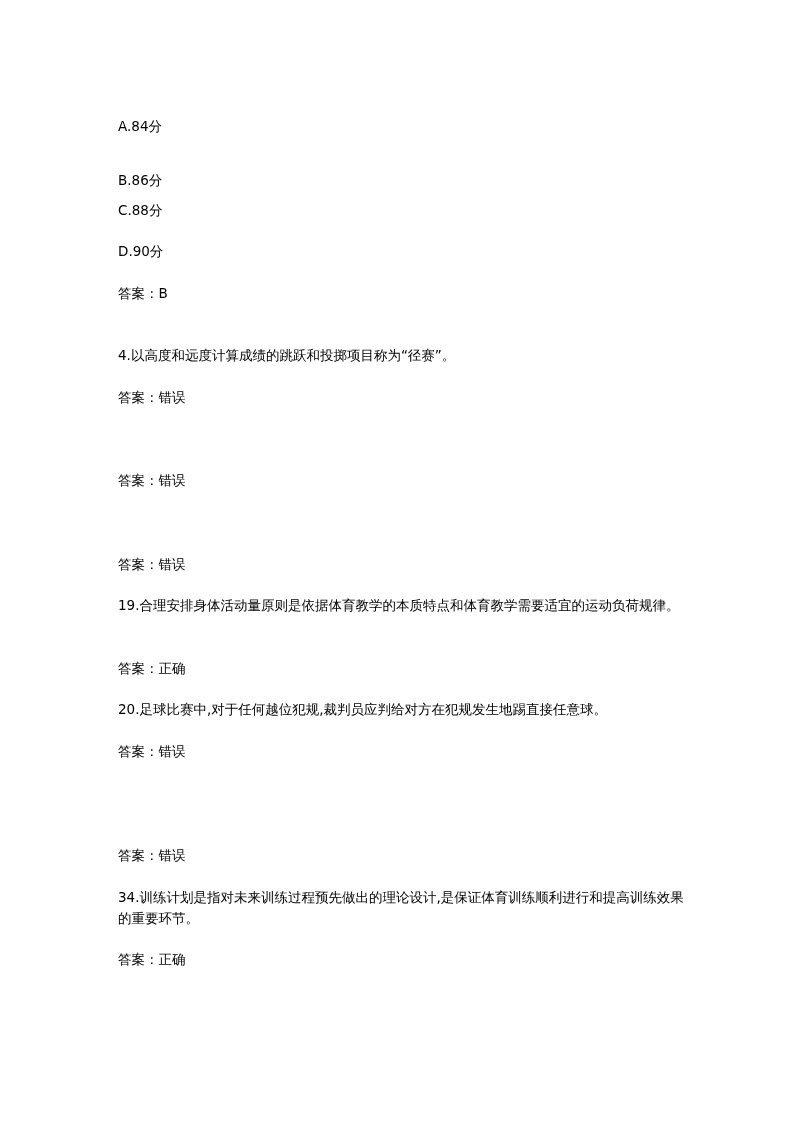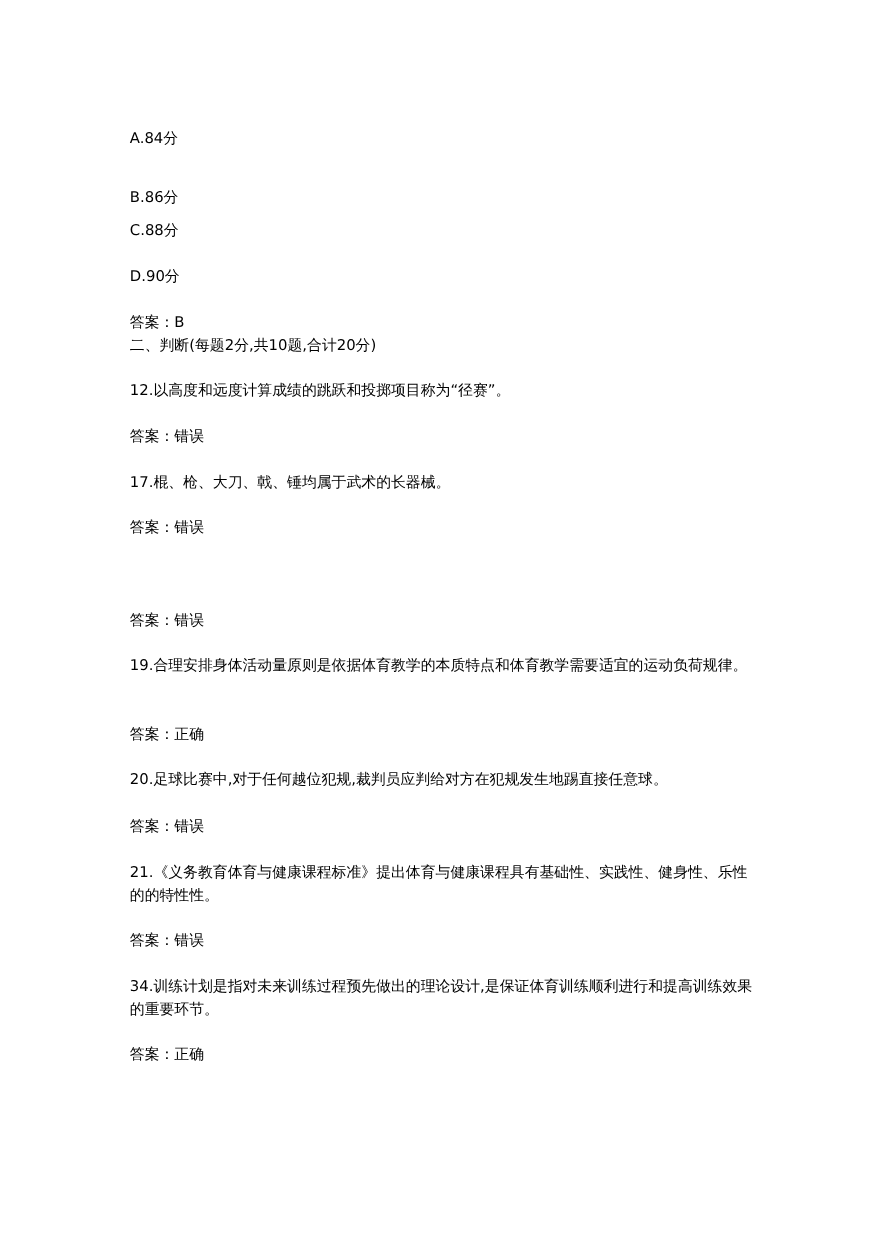--- a/index.html
+++ b/index.html
@@ -44,7 +44,6 @@
   <div class="line" style="top:241px;">D.90分</div>
 
   <div class="line" style="top:283px;">答案：B</div>
-  <div class="line" style="top:304px;">二、判断(每题2分,共10题,合计20分)</div>
 
   <div class="line" style="top:345px;">12.以高度和远度计算成绩的跳跃和投掷项目称为“径赛”。</div>
   <div class="line" style="top:387px;">答案：错误</div>

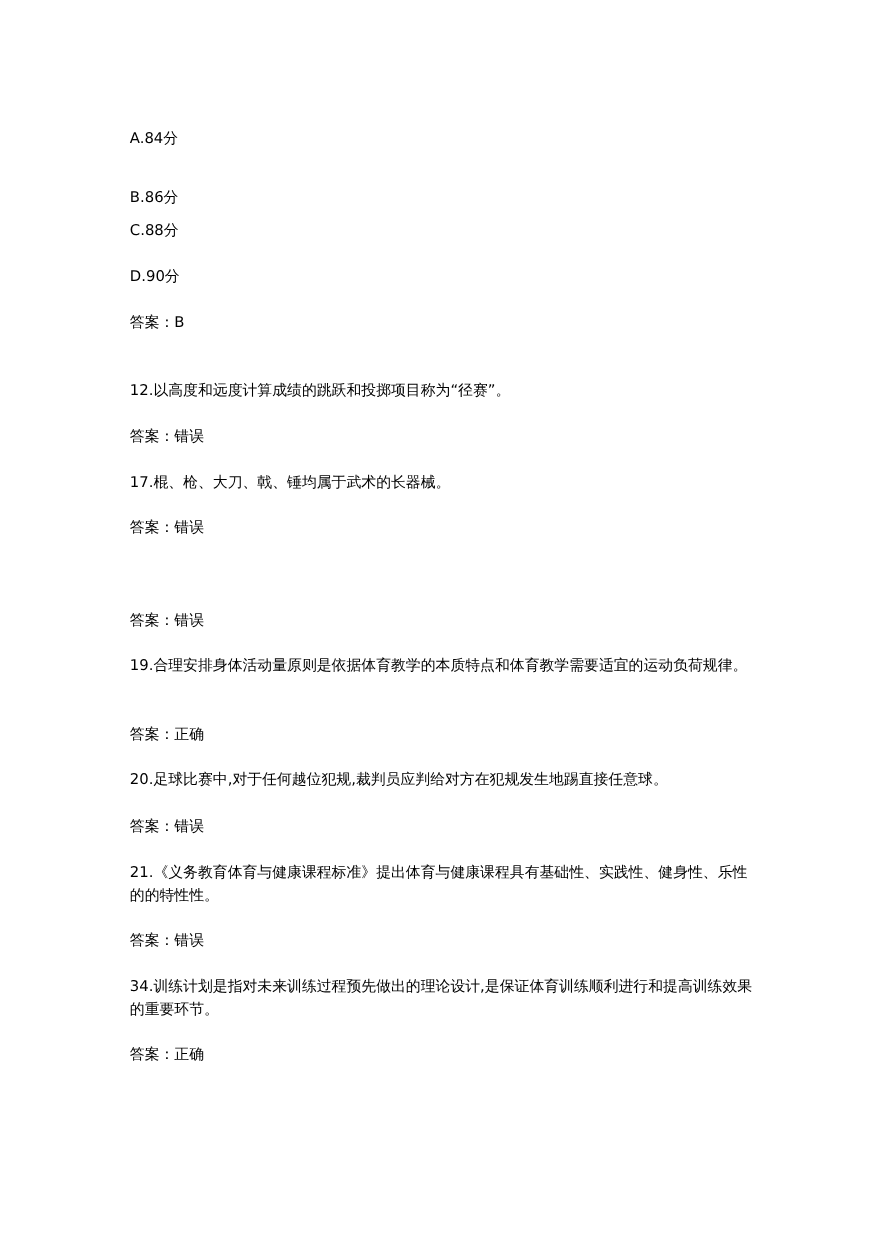--- a/index.html
+++ b/index.html
@@ -45,7 +45,7 @@
 
   <div class="line" style="top:283px;">答案：B</div>
 
-  <div class="line" style="top:345px;">12.以高度和远度计算成绩的跳跃和投掷项目称为“径赛”。</div>
+  <div class="line" style="top:345px;">4.以高度和远度计算成绩的跳跃和投掷项目称为“径赛”。</div>
   <div class="line" style="top:387px;">答案：错误</div>
 
   <div class="line" style="top:429px;">17.棍、枪、大刀、戟、锤均属于武术的长器械。</div>

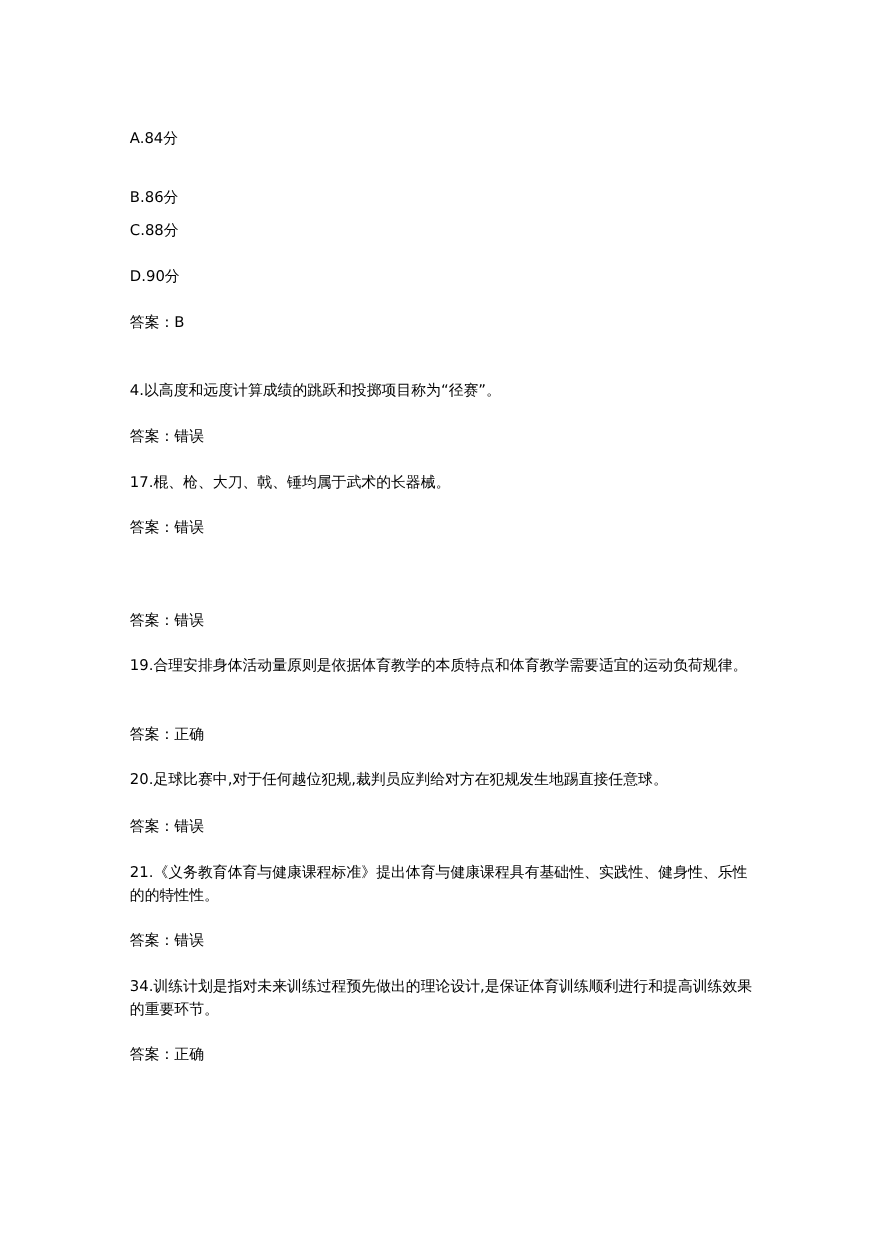--- a/index.html
+++ b/index.html
@@ -48,7 +48,6 @@
   <div class="line" style="top:345px;">4.以高度和远度计算成绩的跳跃和投掷项目称为“径赛”。</div>
   <div class="line" style="top:387px;">答案：错误</div>
 
-  <div class="line" style="top:429px;">17.棍、枪、大刀、戟、锤均属于武术的长器械。</div>
   <div class="line" style="top:470px;">答案：错误</div>
 
   <div class="line" style="top:554px;">答案：错误</div>

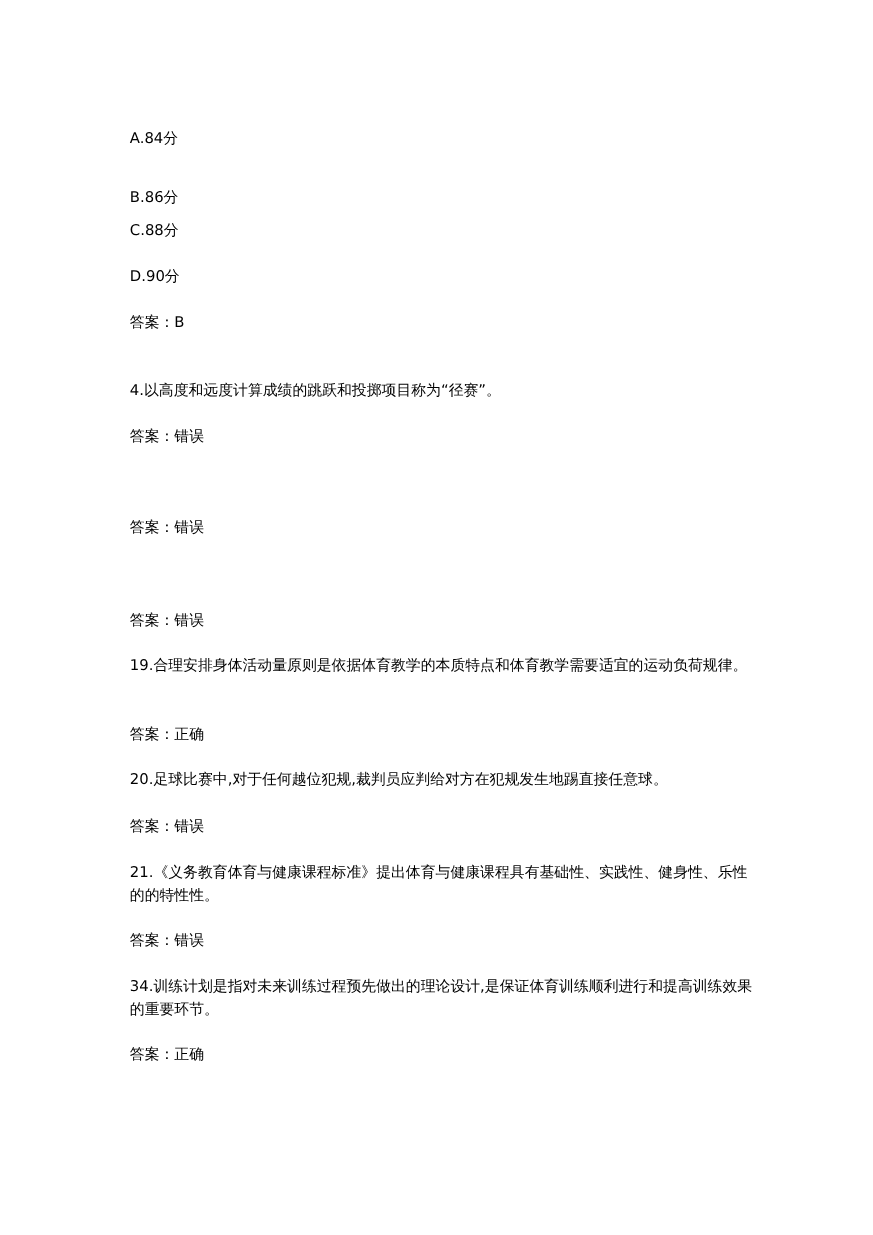--- a/index.html
+++ b/index.html
@@ -58,7 +58,6 @@
   <div class="line" style="top:699px;">20.足球比赛中,对于任何越位犯规,裁判员应判给对方在犯规发生地踢直接任意球。</div>
   <div class="line" style="top:741px;">答案：错误</div>
 
-  <div class="line" style="top:783px;">21.《义务教育体育与健康课程标准》提出体育与健康课程具有基础性、实践性、健身性、乐性的的特性性。</div>
   <div class="line" style="top:845px;">答案：错误</div>
 
   <div class="line" style="top:887px;">34.训练计划是指对未来训练过程预先做出的理论设计,是保证体育训练顺利进行和提高训练效果的重要环节。</div>

